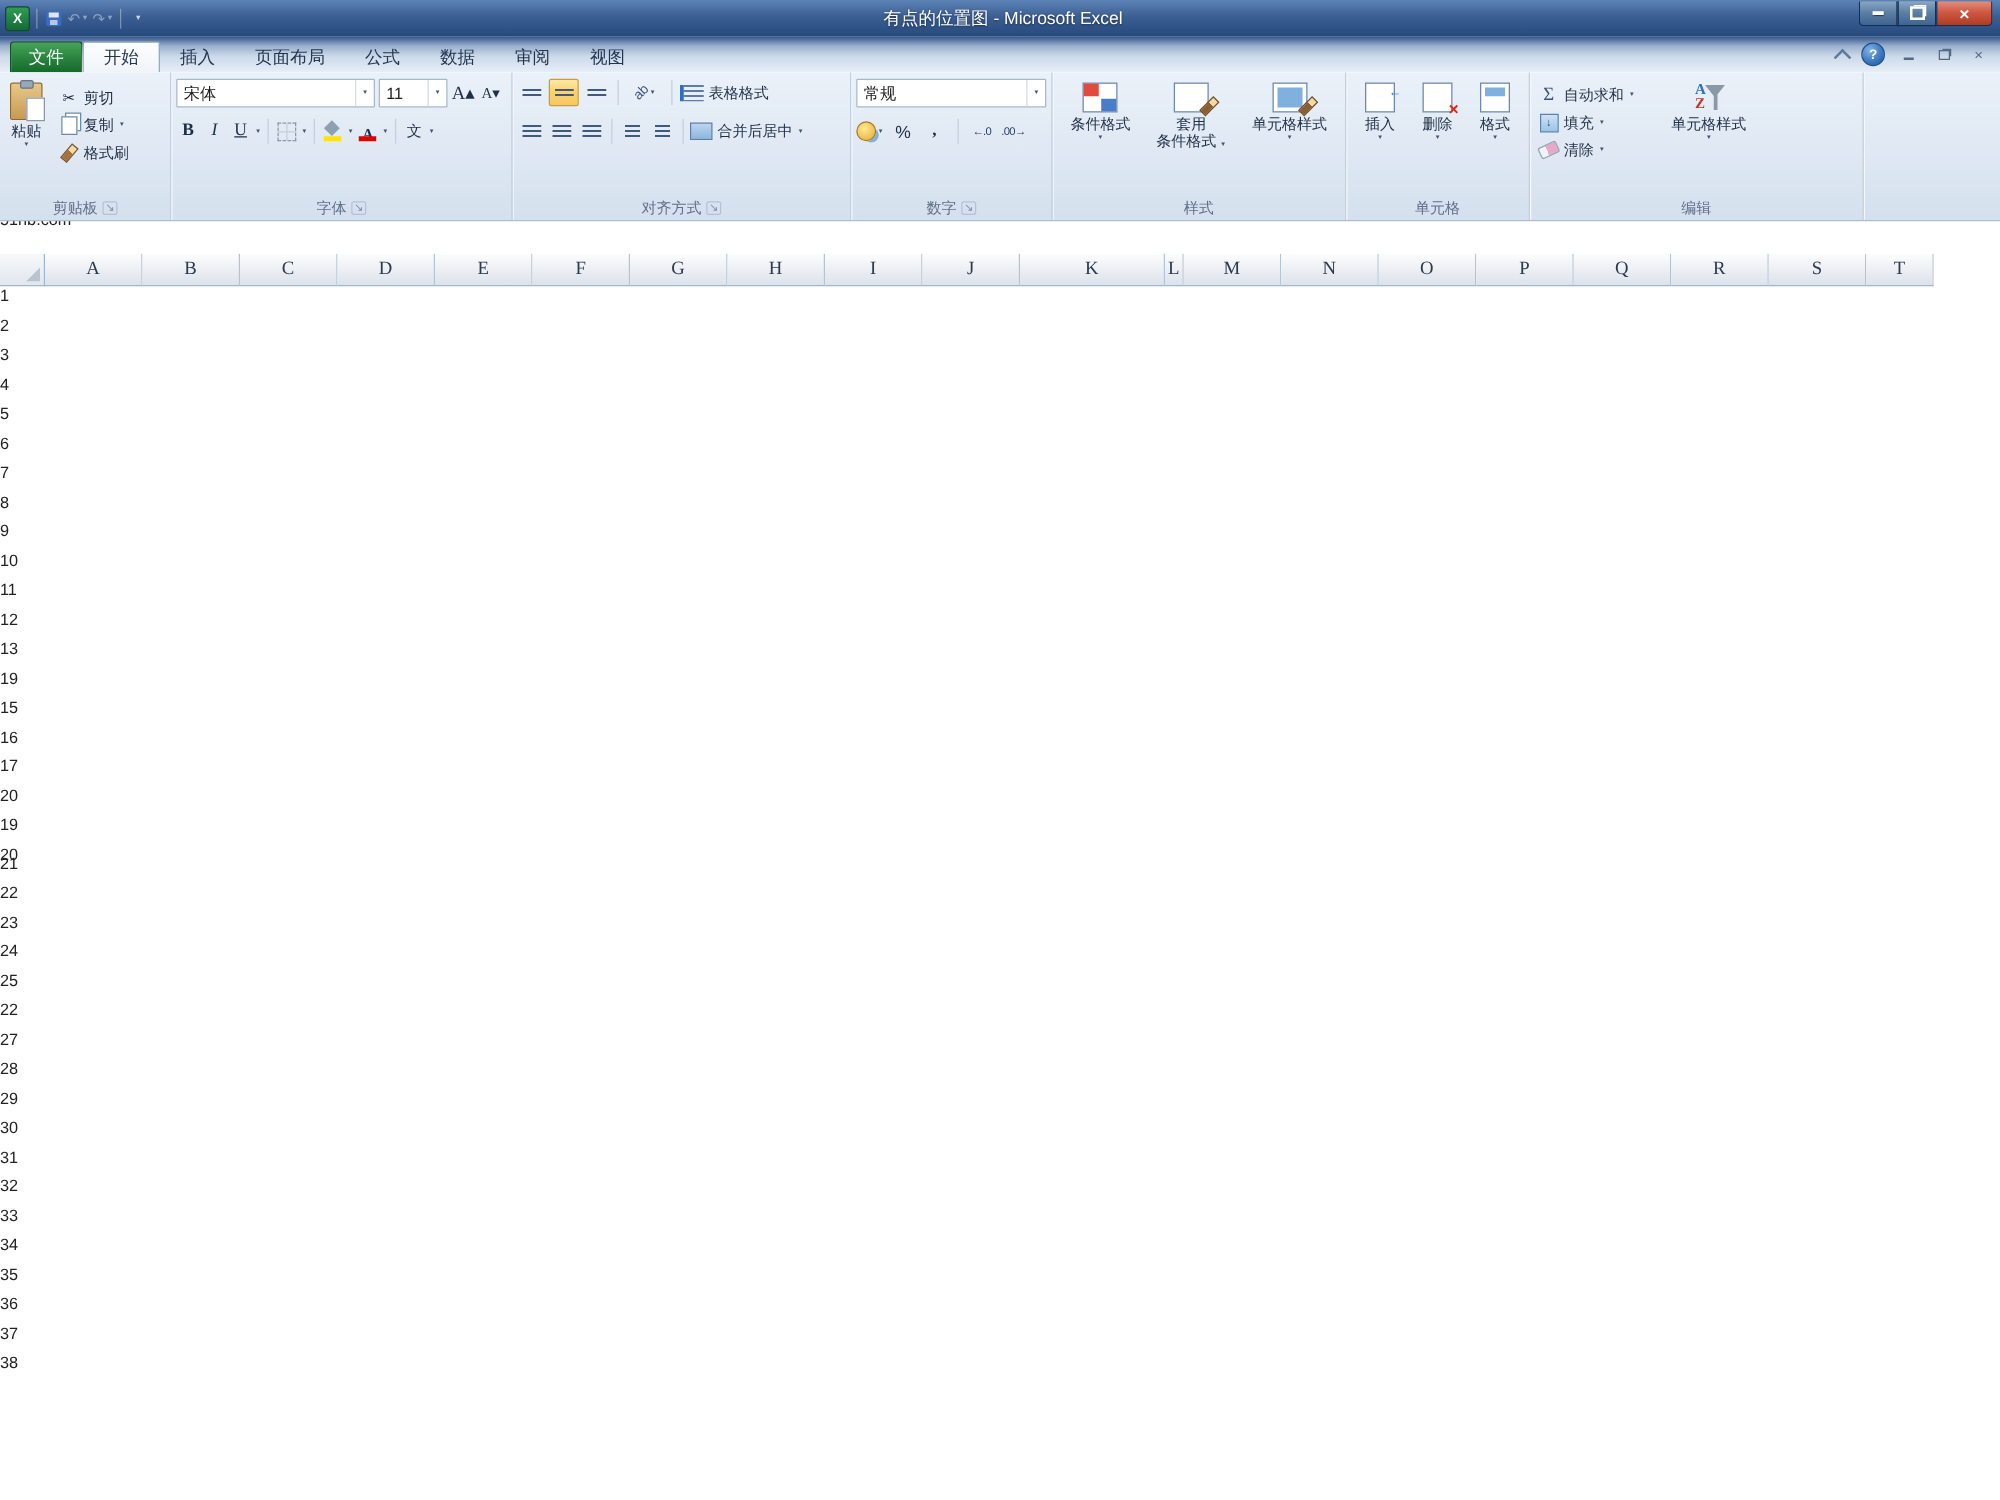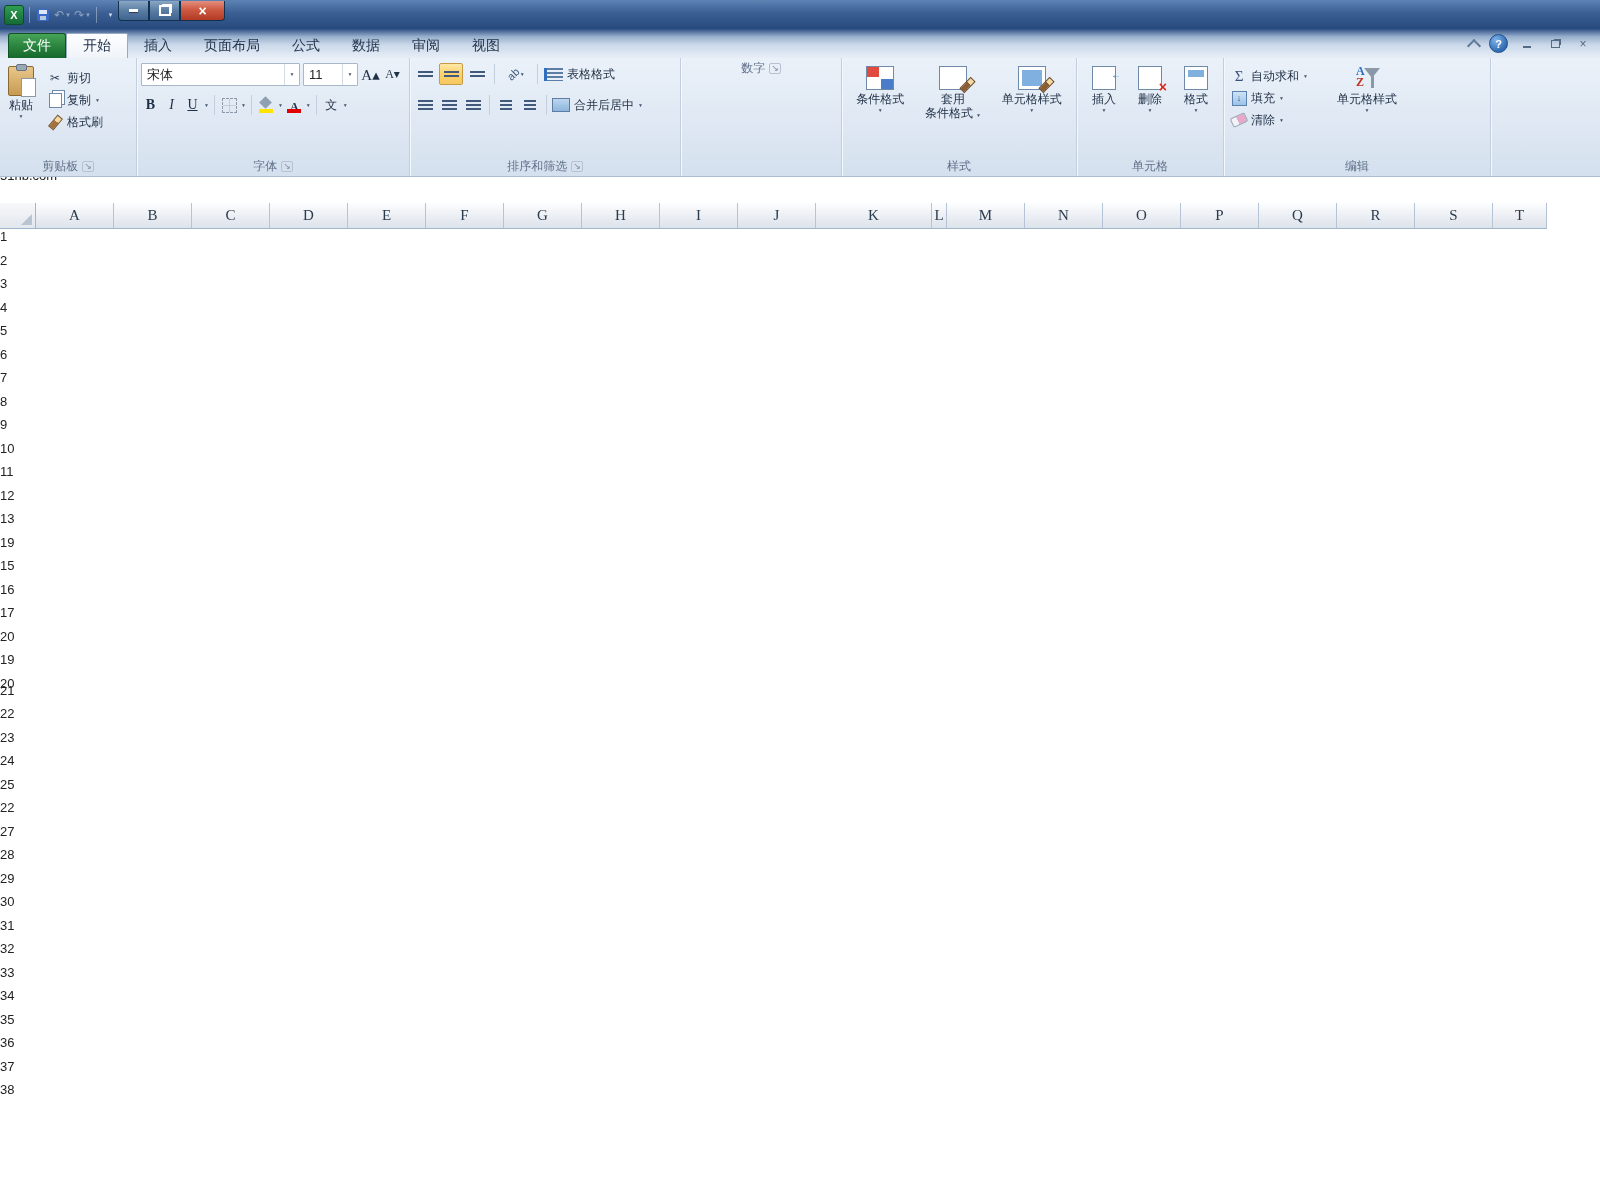--- a/index.html
+++ b/index.html
@@ -299,6 +299,7 @@
           <span class="qcaret">▼</span>
         </span>
     </div>
+    <span class="title">有点的位置图 - Microsoft Excel</span>
     <div class="wbtns">
       <div class="wb first">
           <span class="dash"></span>

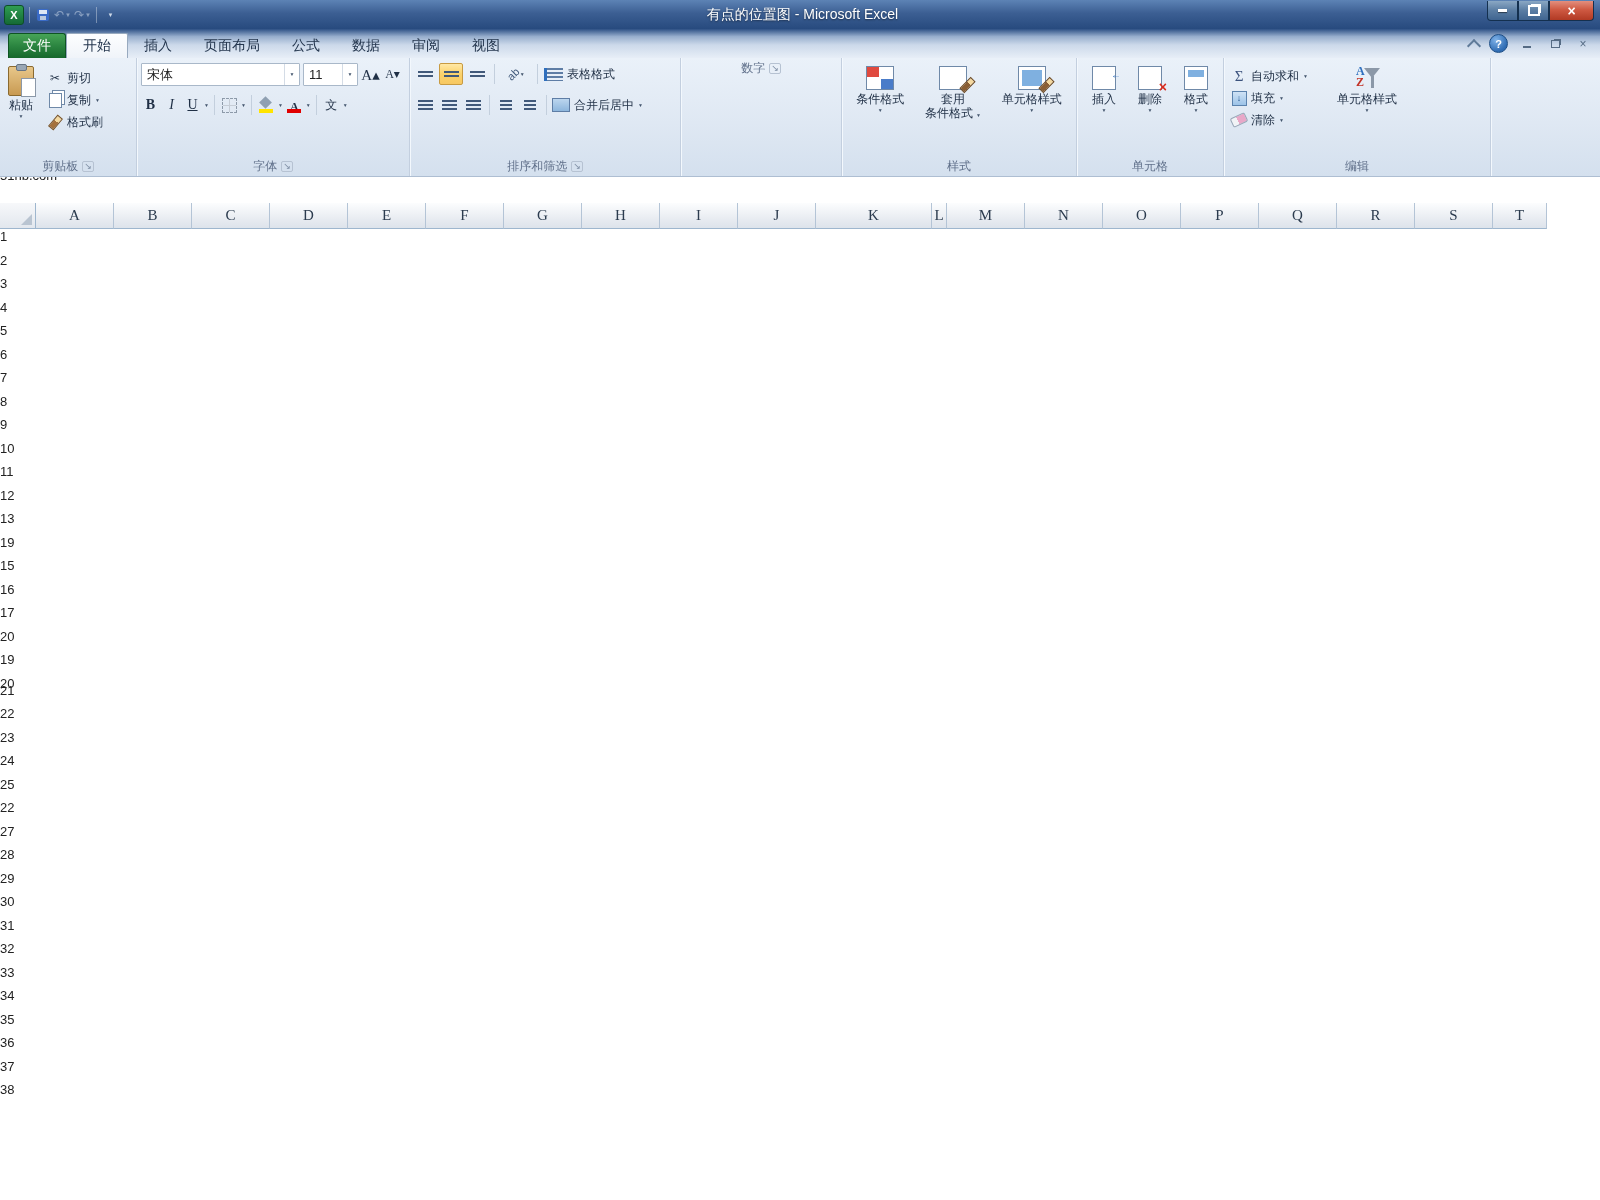--- a/index.html
+++ b/index.html
@@ -465,6 +465,25 @@
     </div>
 
     <div class="rgroup" style="width:160px">
+      <div class="rbody" style="flex-direction:column;">
+        <div class="r1">
+          <div class="combo" style="width:146px">
+              <span class="cv">常规</span>
+              <span class="dd caret">▼</span>
+            </div>
+        </div>
+        <div class="r2" style="gap:6px;">
+          <span class="fbtn">
+              <span class="coins"></span>
+              <span class="caret">▼</span>
+            </span>
+          <span class="fbtn">%</span>
+          <span class="fbtn serif" style="font-weight:bold">,</span>
+          <span class="vsep"></span>
+          <span class="fbtn decbtn">←.0</span>
+          <span class="fbtn decbtn">.00→</span>
+        </div>
+      </div>
       <div class="rlabel">
           <span>数字</span>
           <span class="launcher">↘</span>

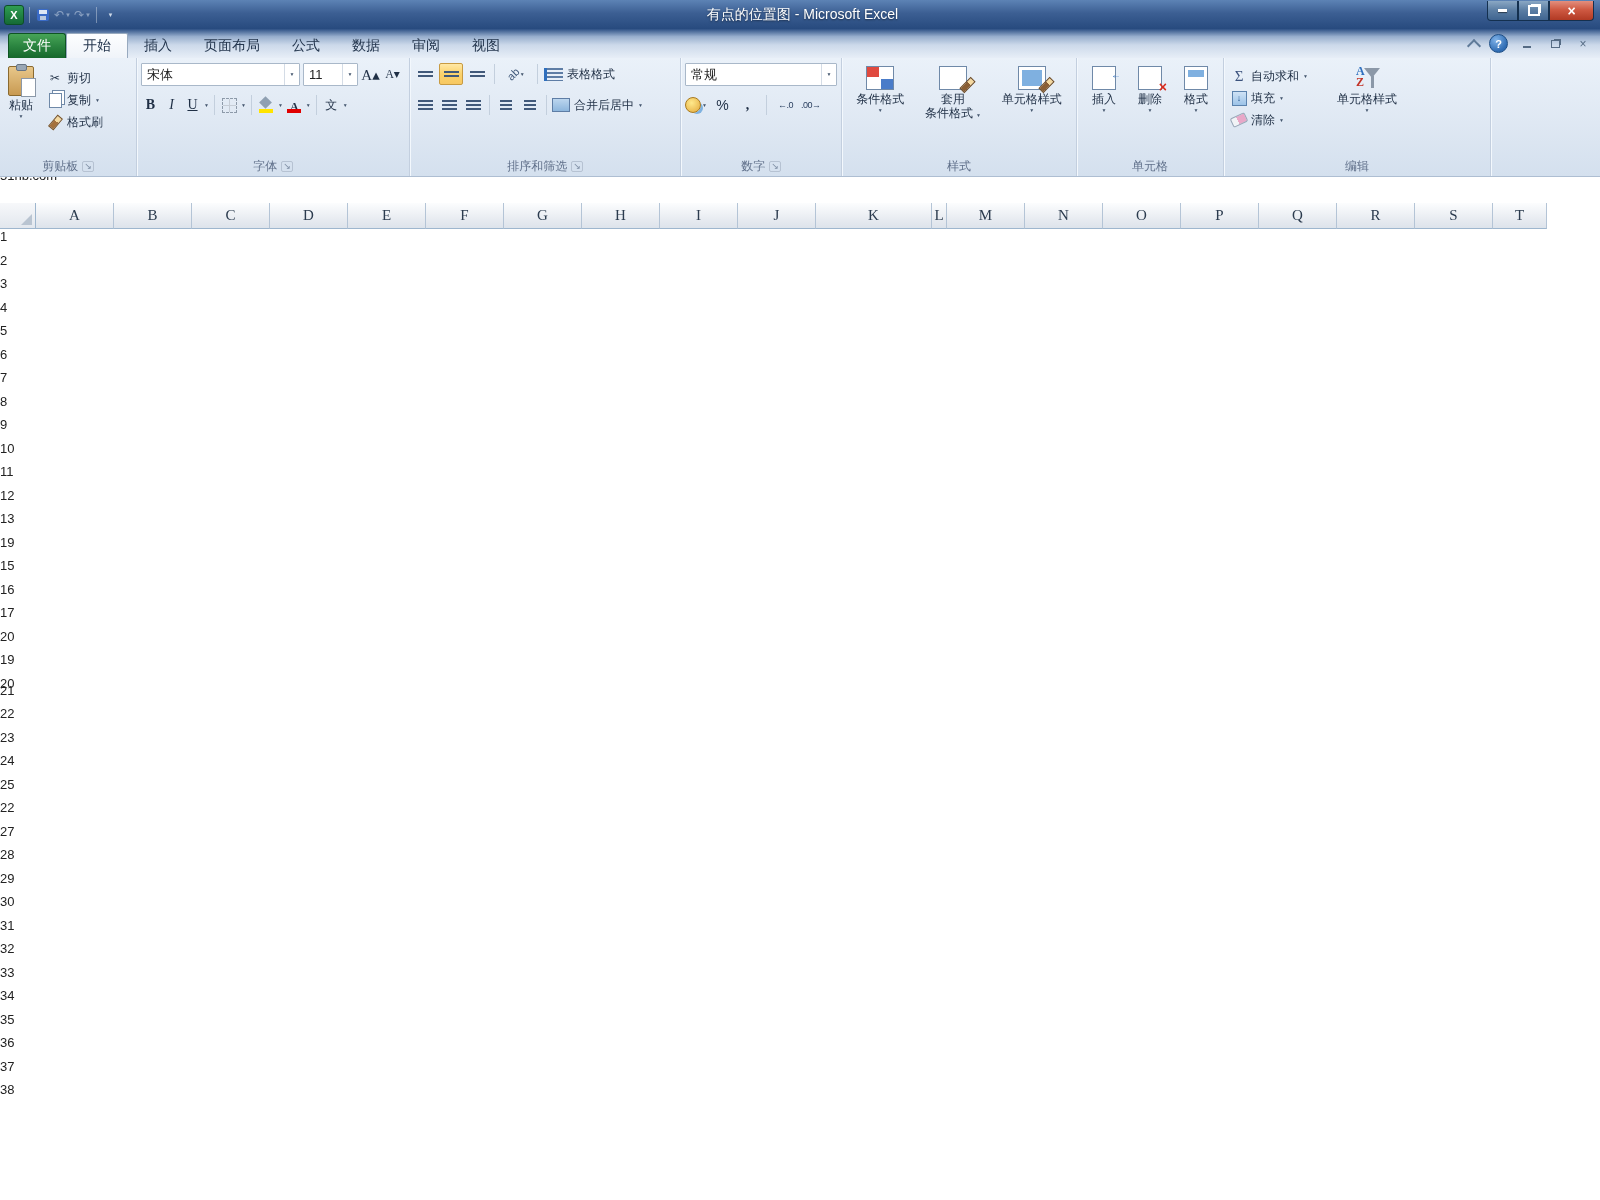--- a/index.html
+++ b/index.html
@@ -459,7 +459,7 @@
         </div>
       </div>
       <div class="rlabel">
-          <span>排序和筛选</span>
+          <span>对齐方式</span>
           <span class="launcher">↘</span>
         </div>
     </div>

